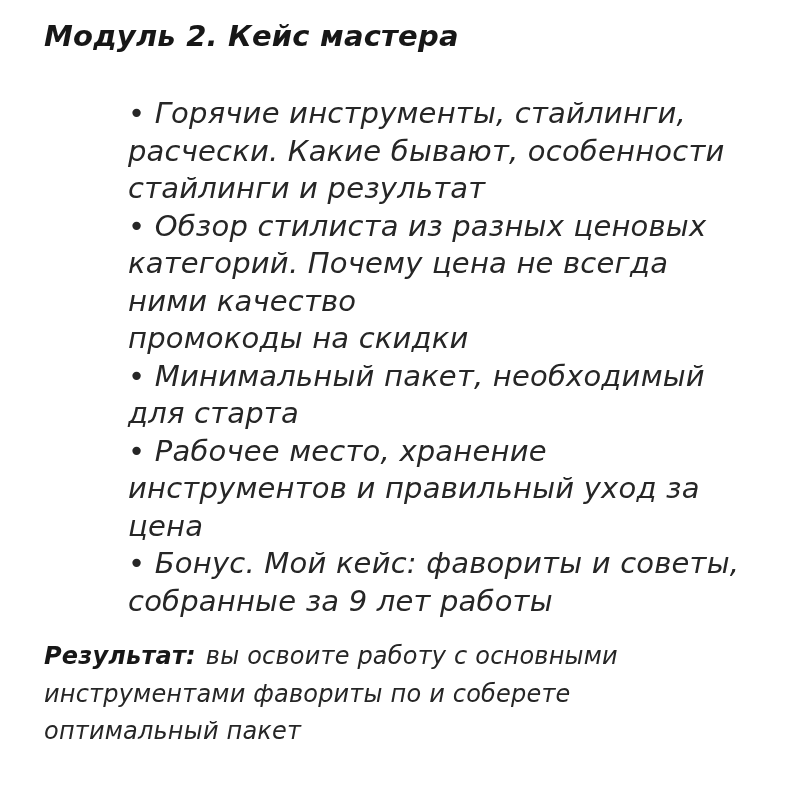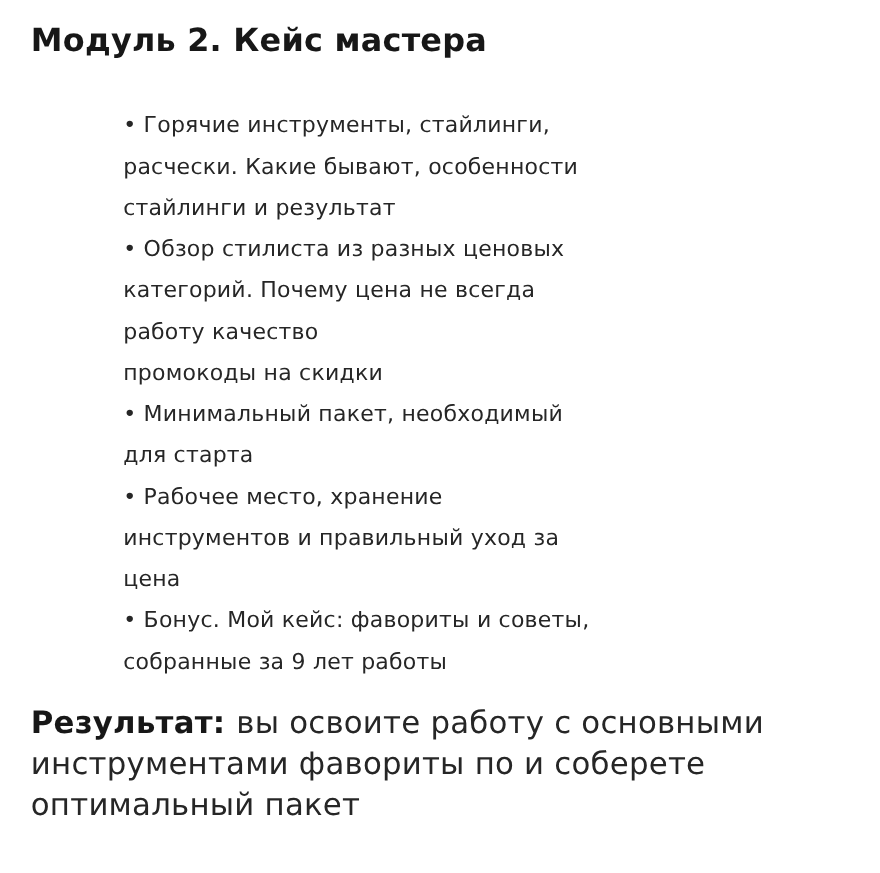--- a/index.html
+++ b/index.html
@@ -15,7 +15,8 @@
     color: #262626;
   }
   .page {
-    padding: 16px 30px 0 28px;
+    padding: 16px 30px 0 44px;
+    font-style: italic;
   }
   .module-title {
     margin: 0;

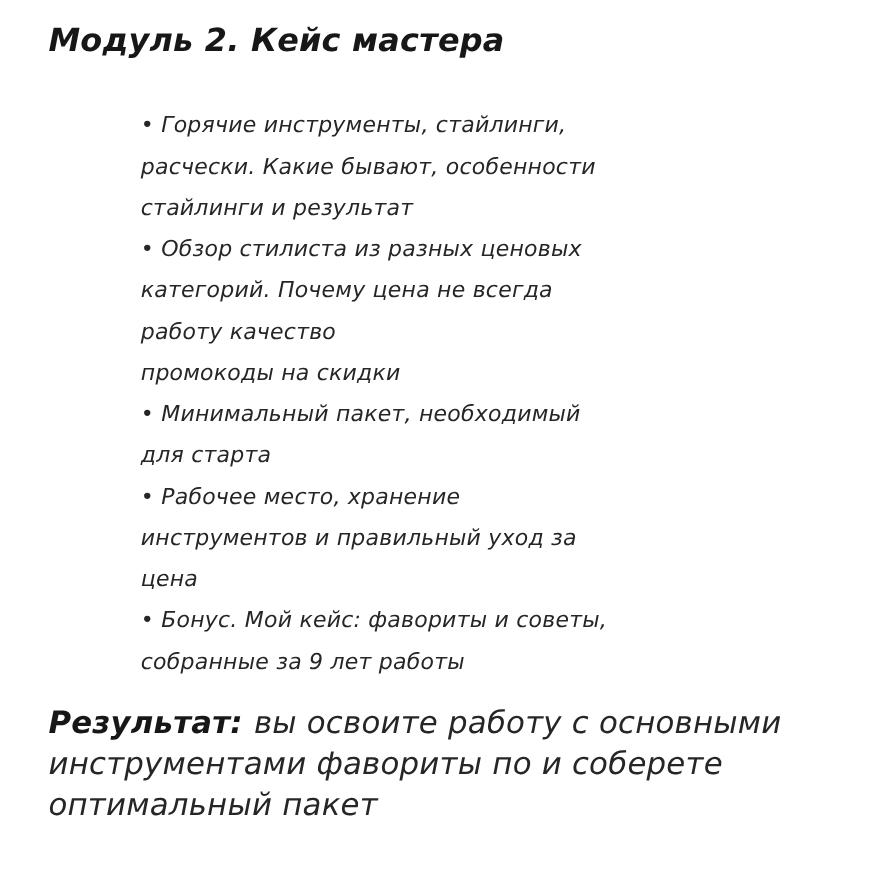--- a/index.html
+++ b/index.html
@@ -28,7 +28,7 @@
   }
   .topics-list {
     margin: 39px 0 0 84px;
-    font-size: 20px;
+    font-size: 29px;
     line-height: 37.5px;
     letter-spacing: 0.2px;
   }

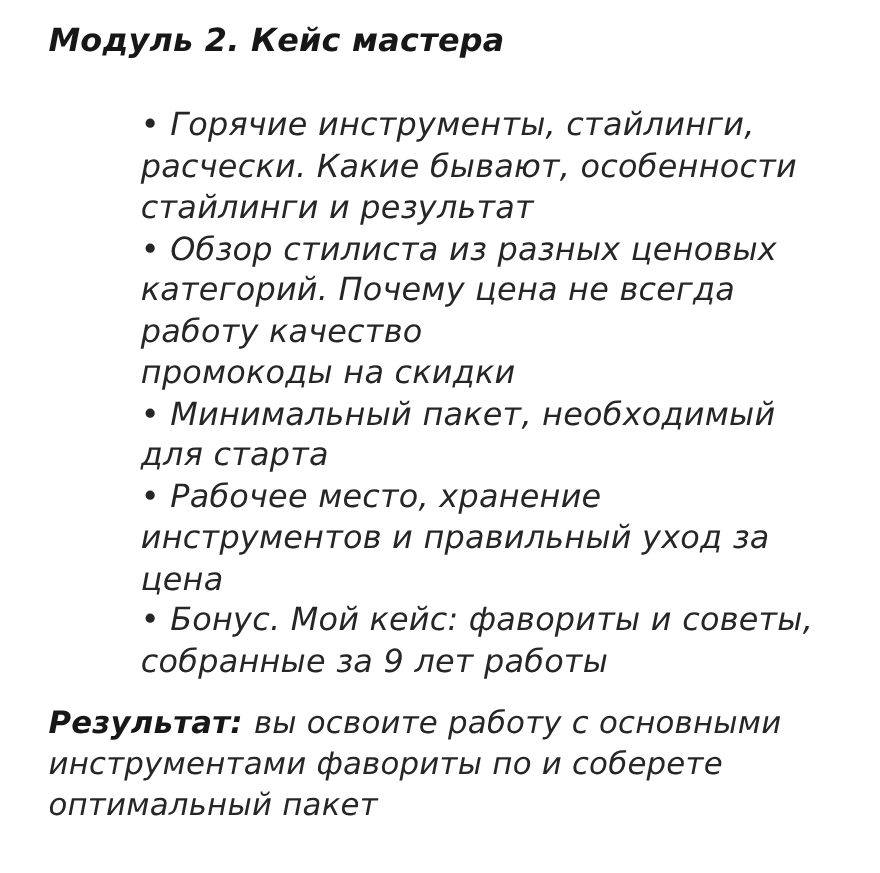--- a/index.html
+++ b/index.html
@@ -65,7 +65,7 @@
     <div>
       <div class="line">• Обзор стилиста из разных ценовых</div>
       <div class="line">категорий. Почему цена не всегда</div>
-      <div class="line">работу качество</div>
+      <div class="line">ними качество</div>
     </div>
 
     <div>

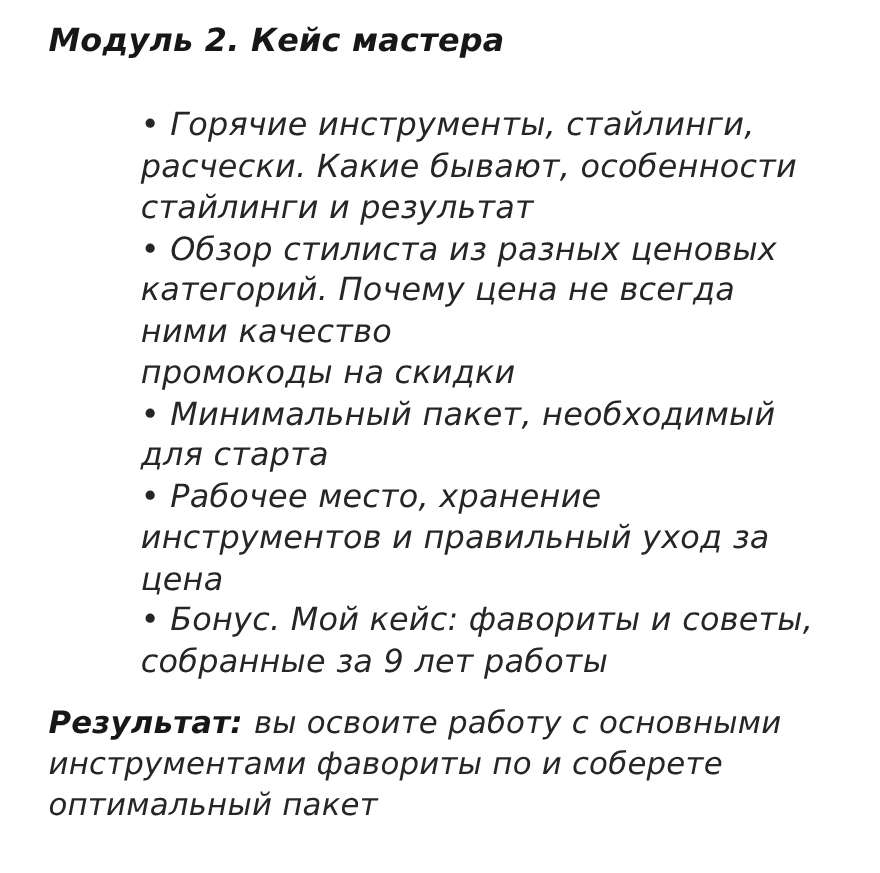--- a/index.html
+++ b/index.html
@@ -37,7 +37,7 @@
   }
   .result-paragraph {
     margin-top: 18px;
-    font-size: 28px;
+    font-size: 24px;
     line-height: 37.5px;
     letter-spacing: 0.2px;
   }

